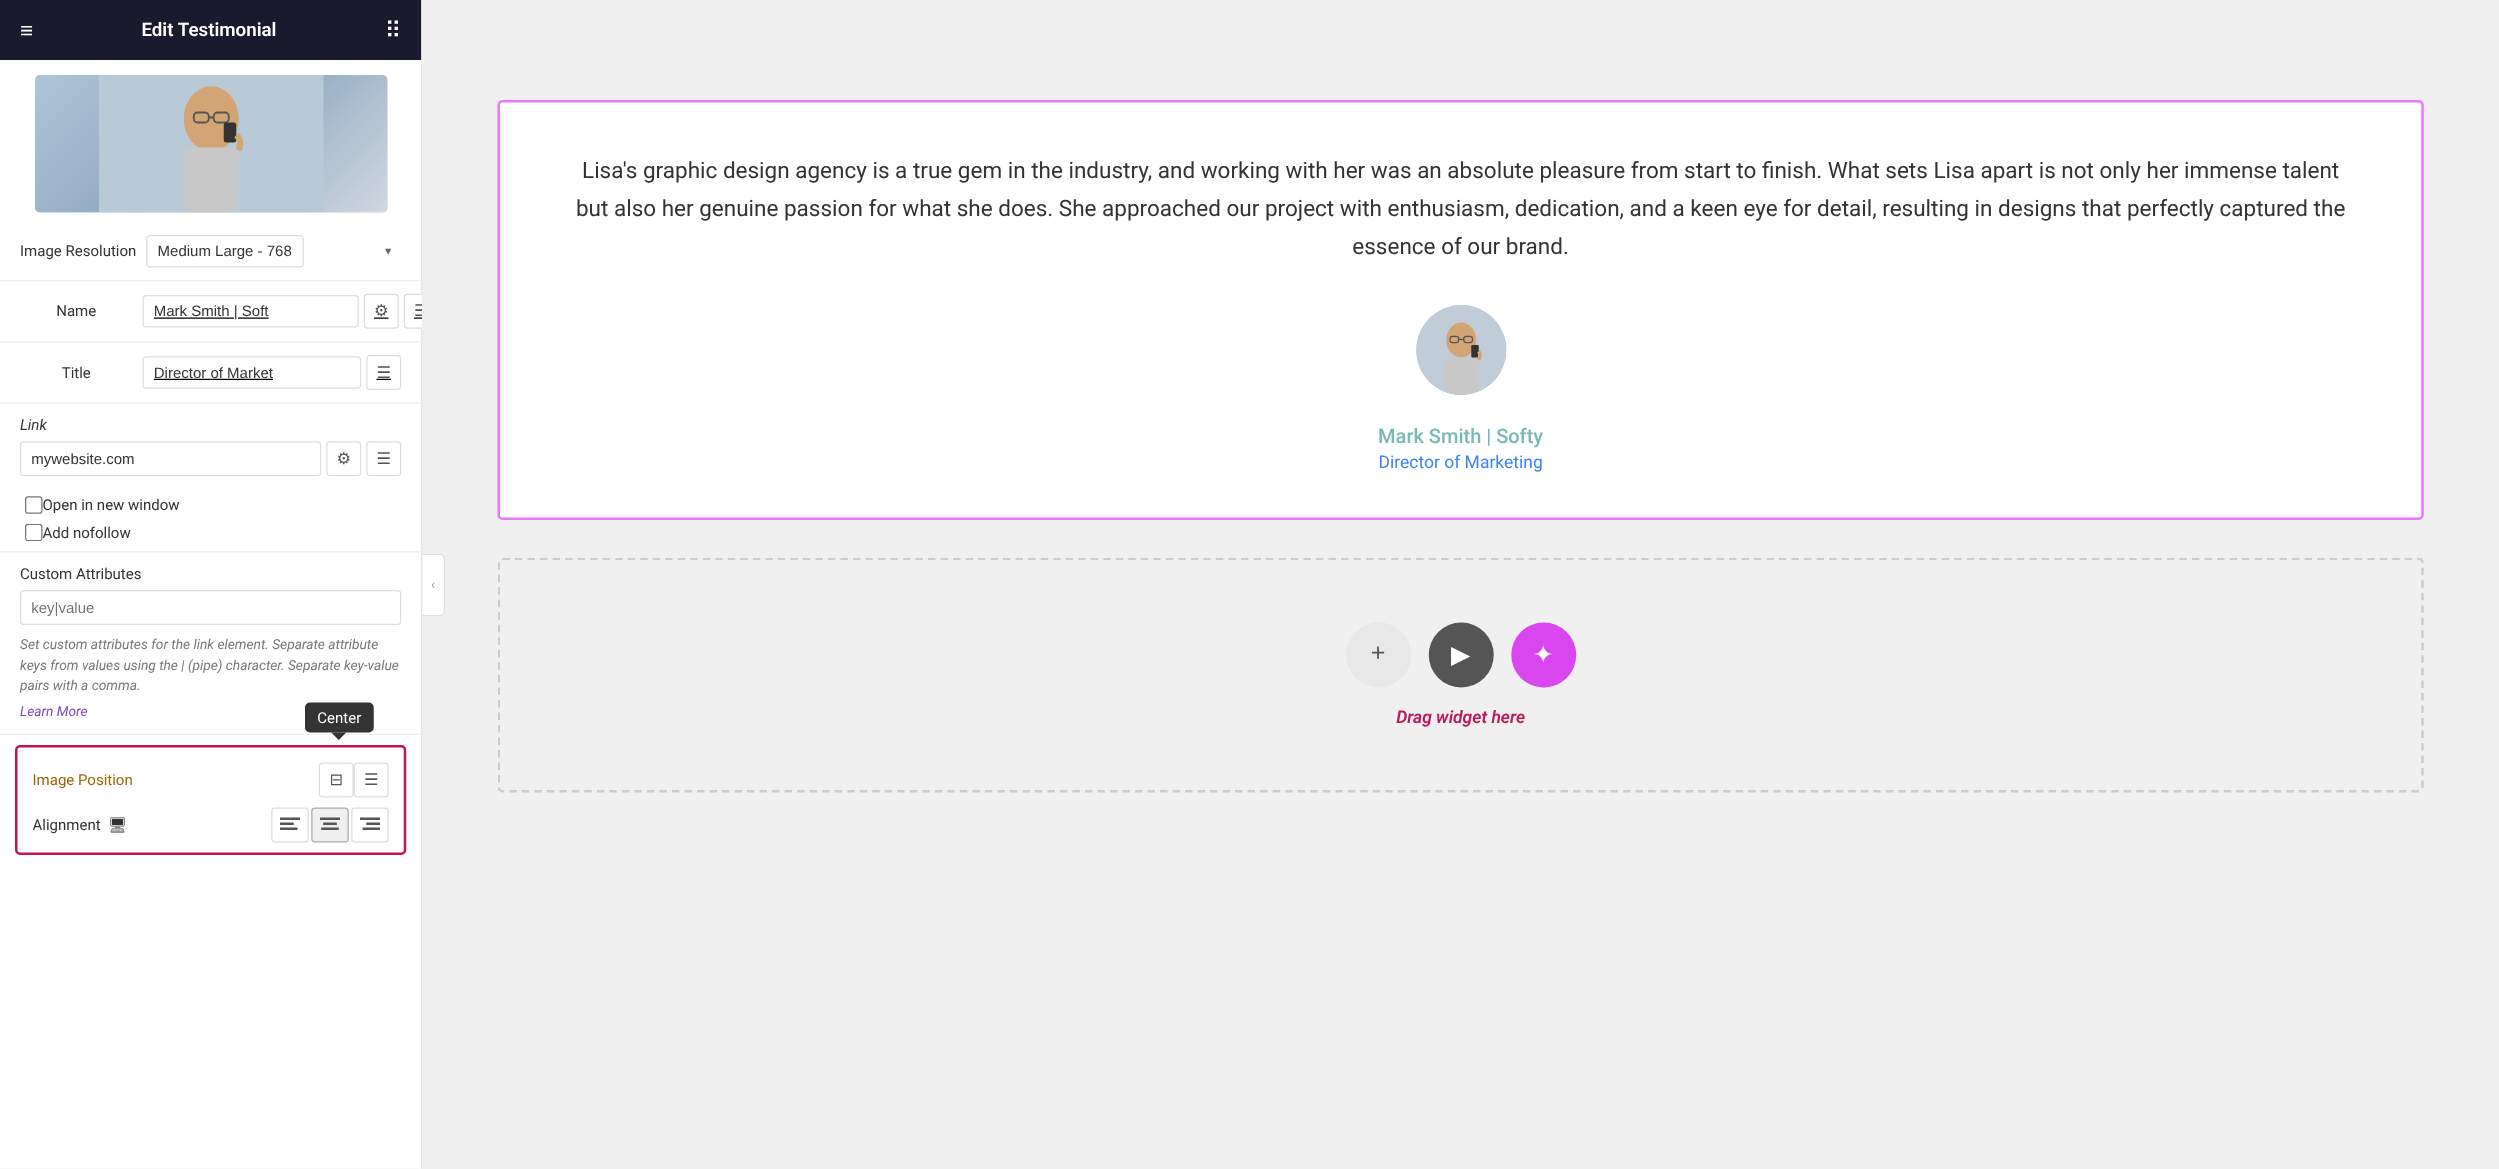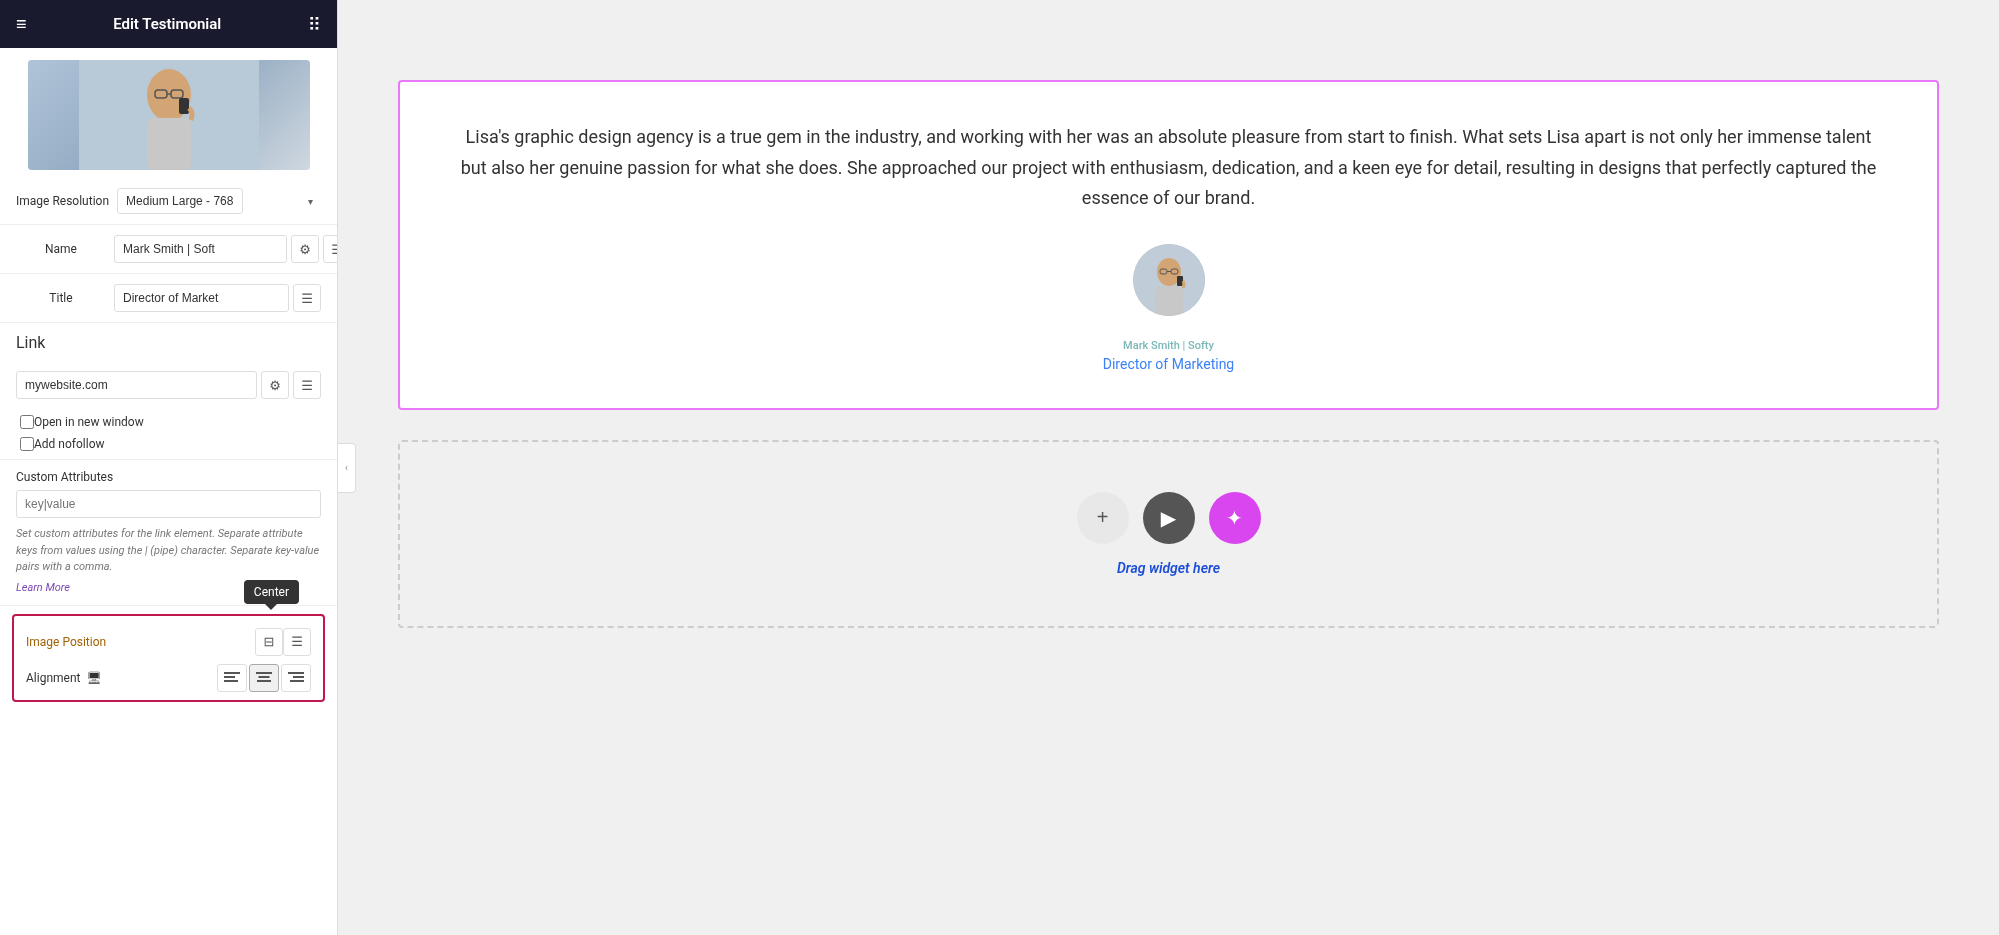--- a/index.html
+++ b/index.html
@@ -86,7 +86,9 @@
     .field-input-wrap {
       flex: 1;
       display: flex;
+      align-items: center;
       gap: 4px;
+      text-decoration: underline;
     }
 
     .field-input {

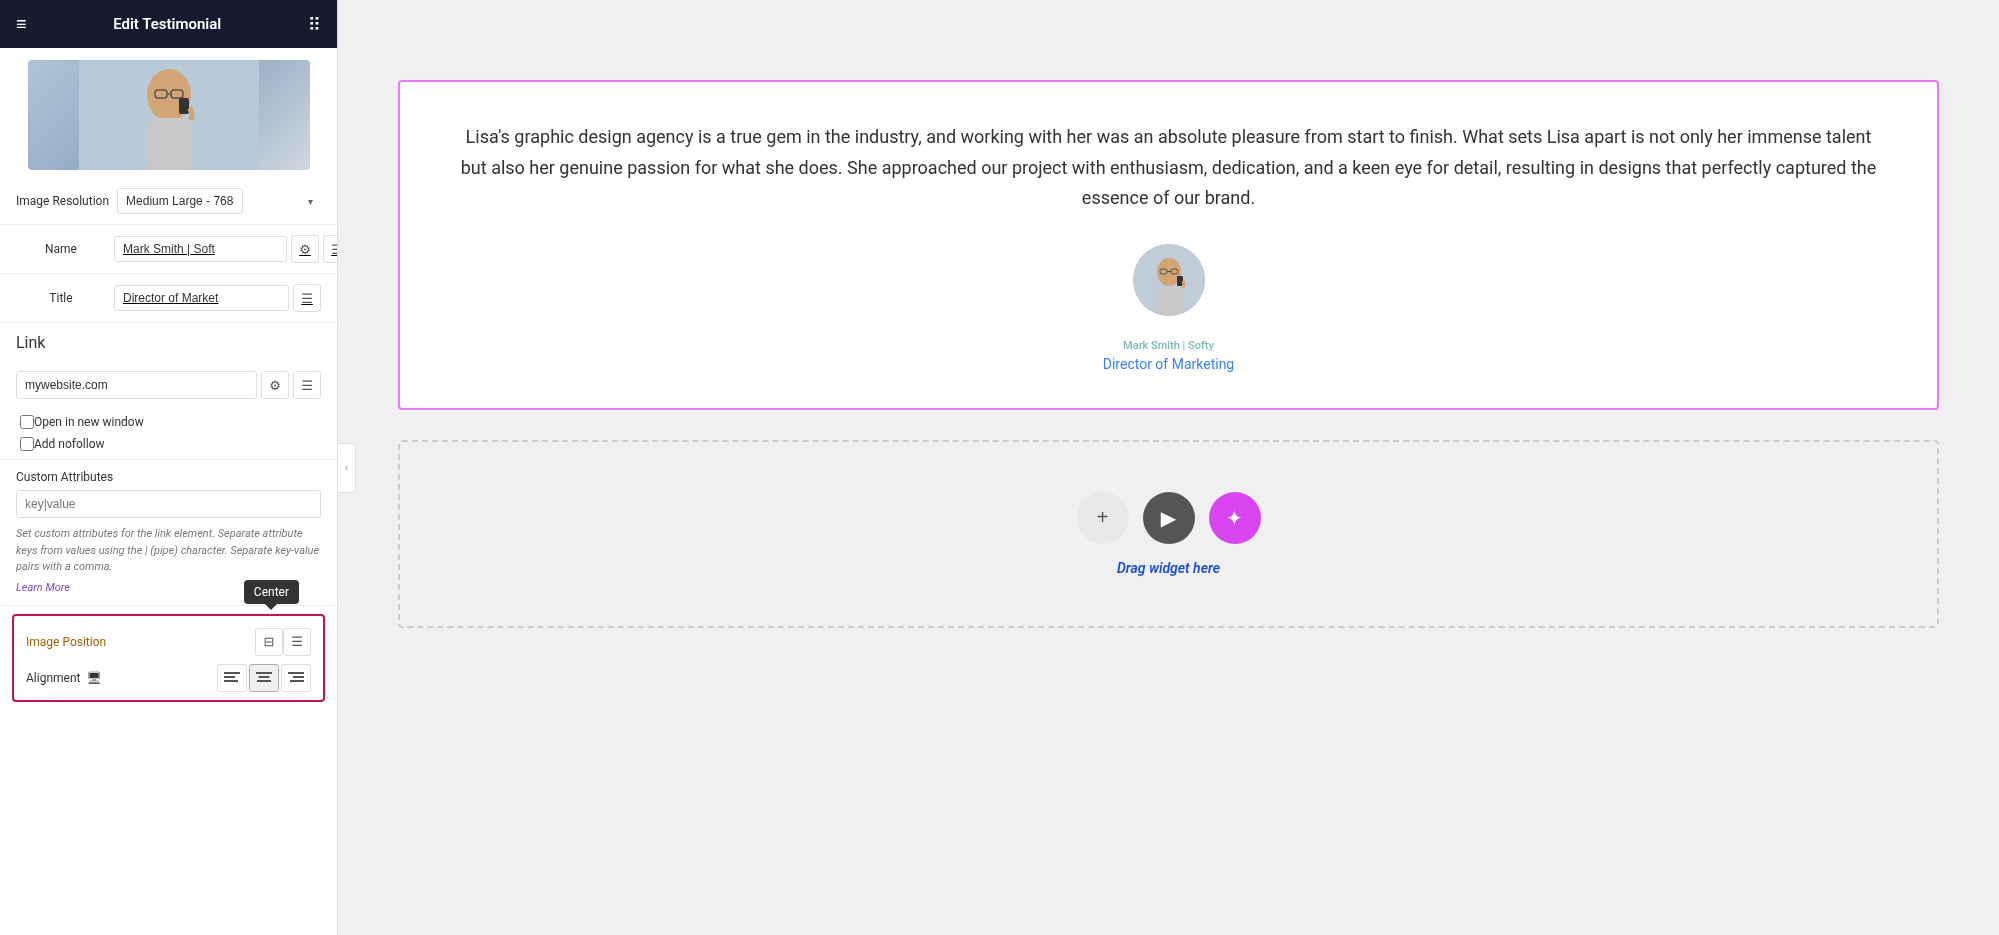--- a/index.html
+++ b/index.html
@@ -157,9 +157,10 @@
     }
 
     .link-label {
-      font-size: 16px;
-      color: #333;
-      margin-bottom: 19px;
+      font-size: 12px;
+      color: #333;
+      margin-bottom: 6px;
+      font-style: italic;
     }
 
     .link-input-row {

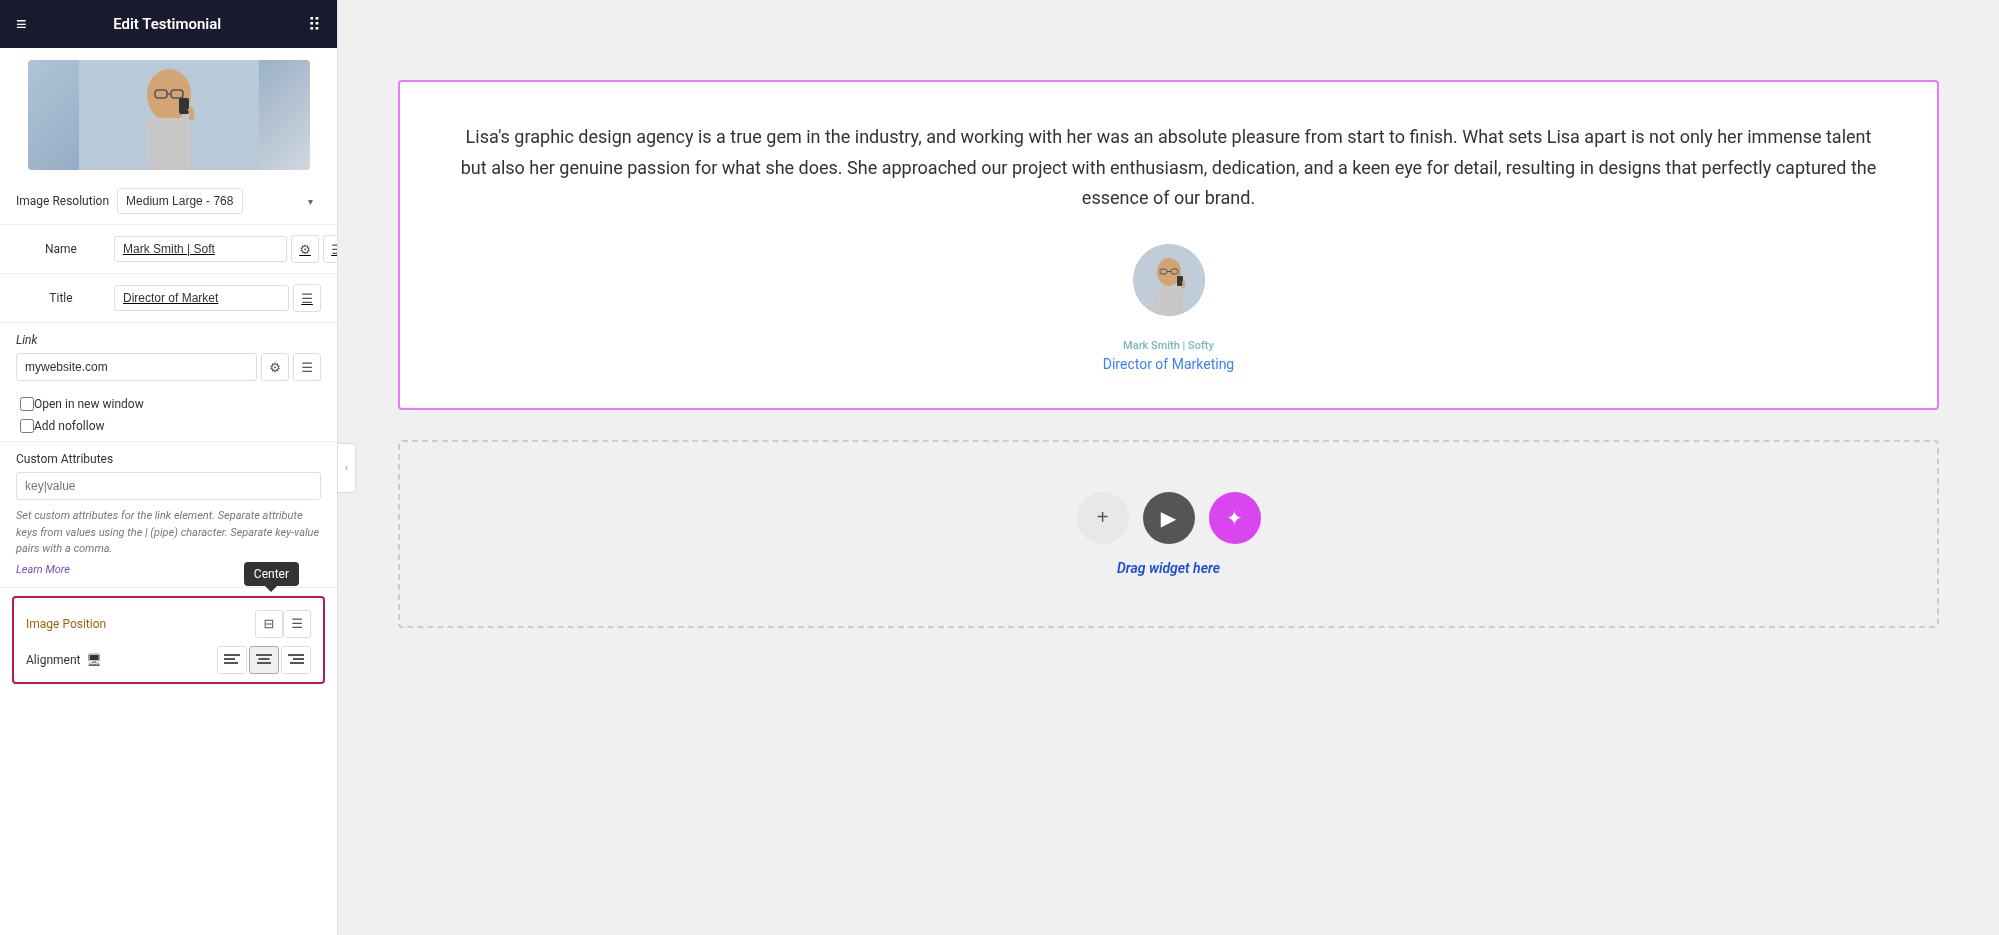--- a/index.html
+++ b/index.html
@@ -377,7 +377,7 @@
     }
 
     .testimonial-name {
-      font-size: 11px;
+      font-size: 16px;
       color: #7ab8b8;
       font-weight: 500;
       margin-bottom: 4px;

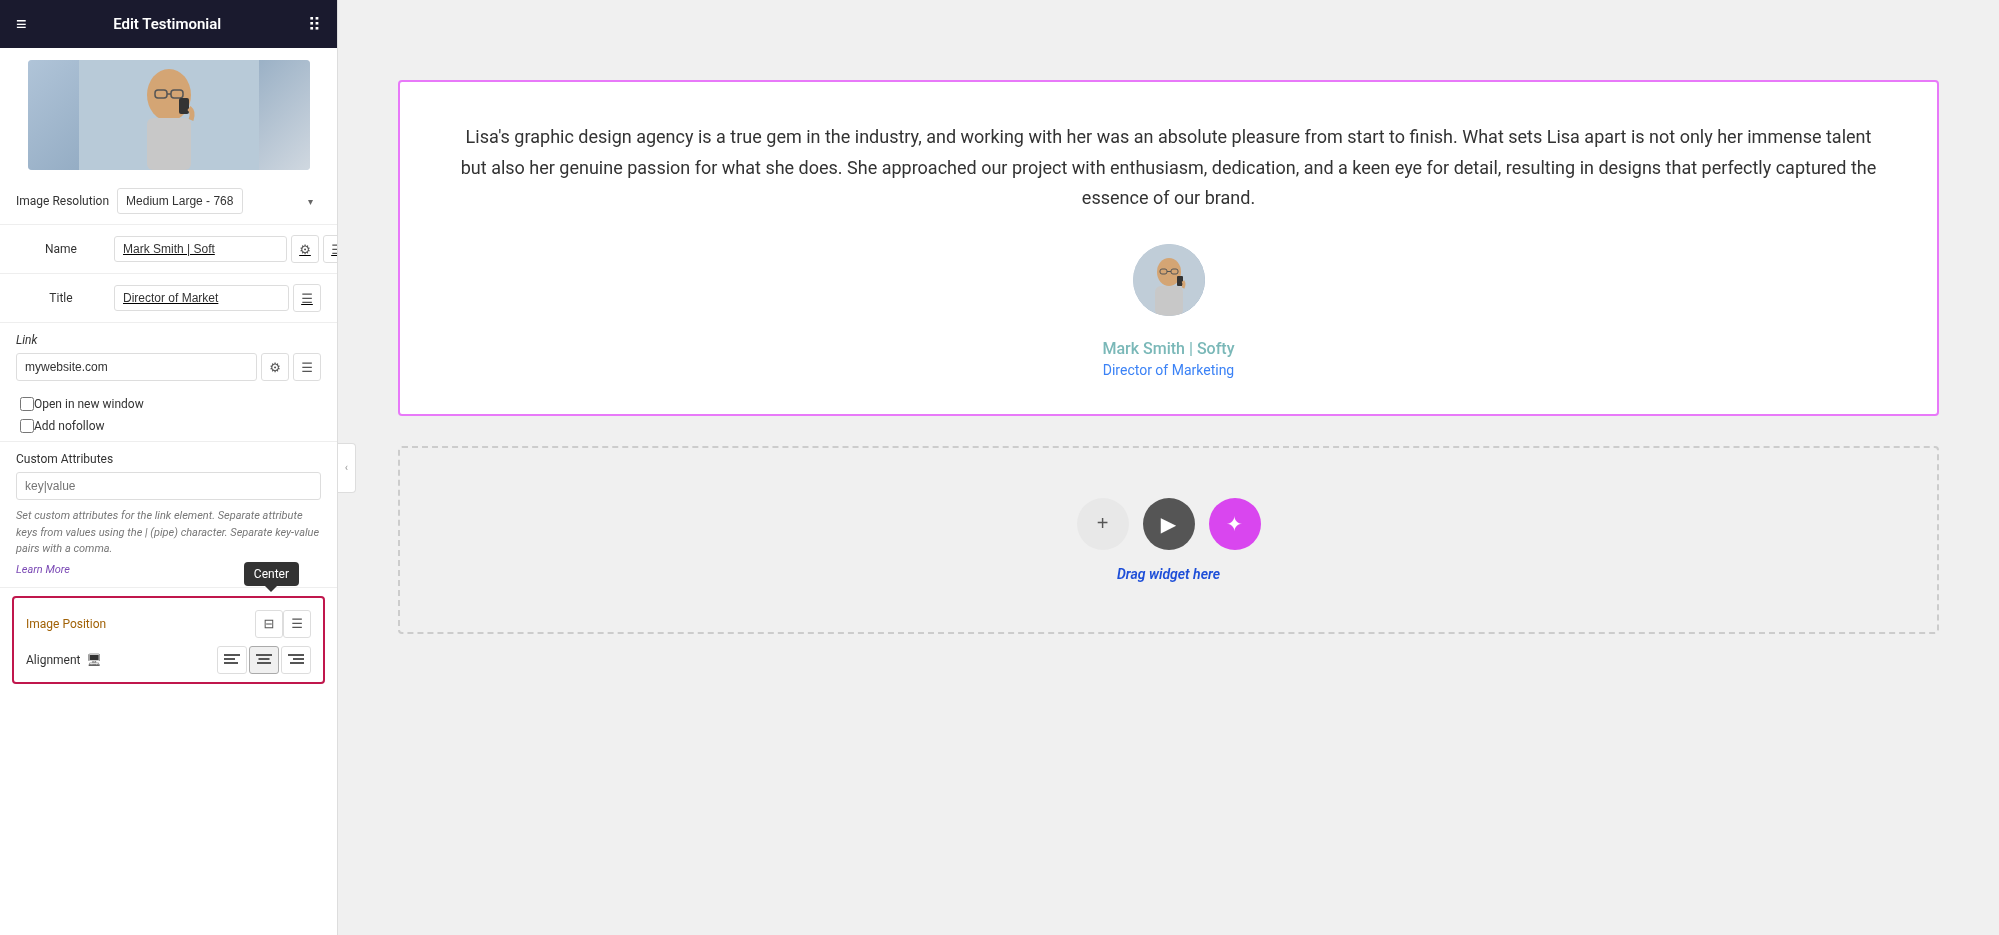--- a/index.html
+++ b/index.html
@@ -425,7 +425,7 @@
 
     .drop-label {
       font-size: 14px;
-      color: #1d4ed8;
+      color: #be185d;
       font-style: italic;
       font-weight: 600;
     }

